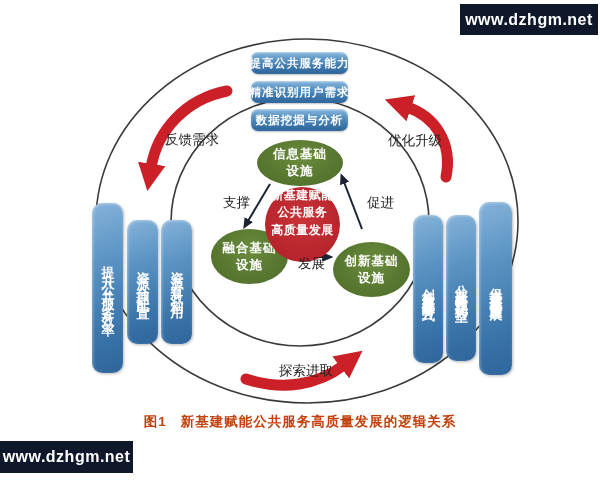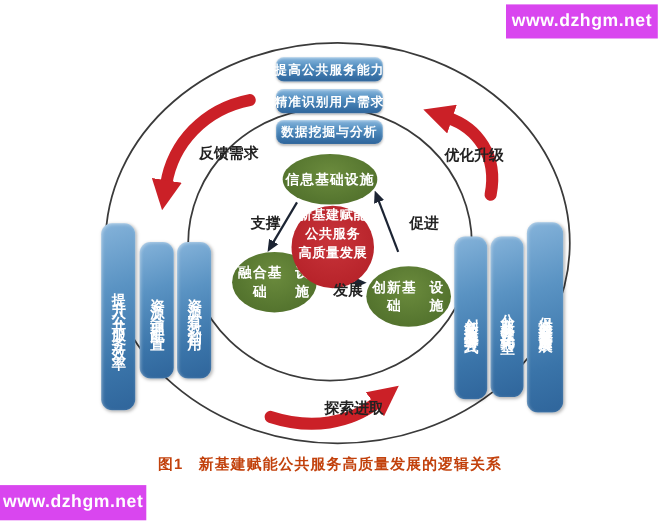--- a/index.html
+++ b/index.html
@@ -66,7 +66,7 @@
 
   
   .wm{
-    background:#d946ef;color:#ffffff;font-weight:bold;font-size:16px;
+    background:#0f172a;color:#ffffff;font-weight:bold;font-size:16px;
     display:flex;align-items:center;justify-content:center;
     z-index:10;letter-spacing:.5px;
   }

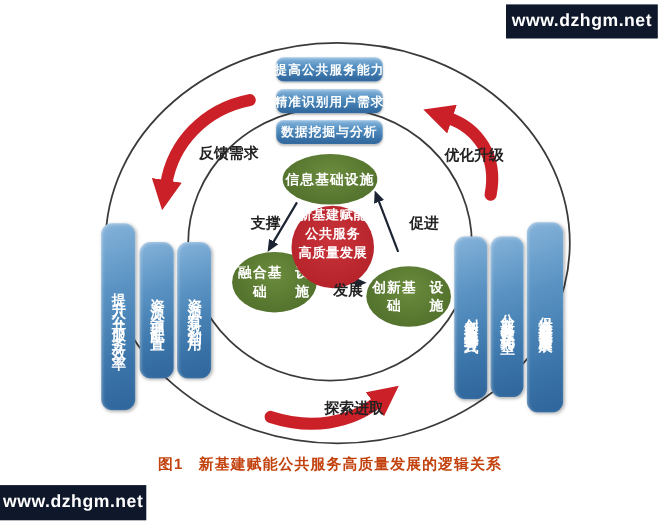--- a/index.html
+++ b/index.html
@@ -53,8 +53,8 @@
 
   
   .lbl{
-    font-size:13.5px;font-weight:700;color:#222;text-align:left;
-    z-index:5;white-space:nowrap;margin-left:24px;
+    font-size:13.5px;font-weight:400;color:#222;text-align:right;
+    z-index:5;white-space:nowrap;
   }
 
   

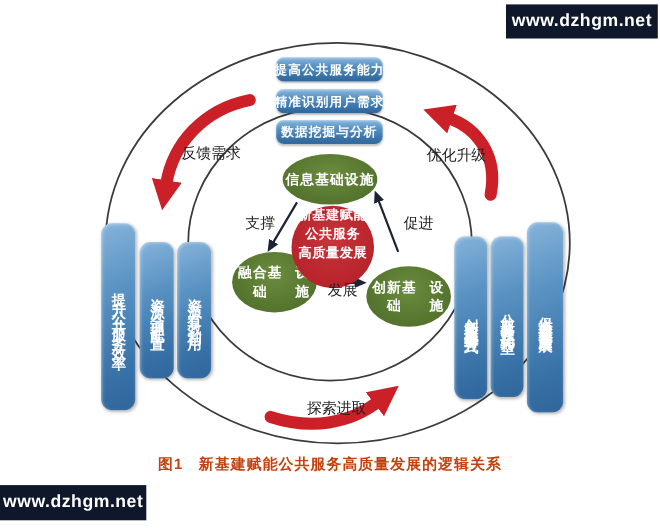--- a/index.html
+++ b/index.html
@@ -37,7 +37,7 @@
   .gnode{
     background:radial-gradient(ellipse at 50% 38%,#6b8b3d 0%,#577730 60%,#4d6b29 100%);
     border-radius:50%;
-    display:flex;align-items:center;justify-content:center;
+    display:flex;flex-direction:column;align-items:center;justify-content:center;
     color:#fff;font-weight:bold;font-size:12.5px;line-height:1.35;letter-spacing:1px;
     z-index:3;text-align:center;
   }

